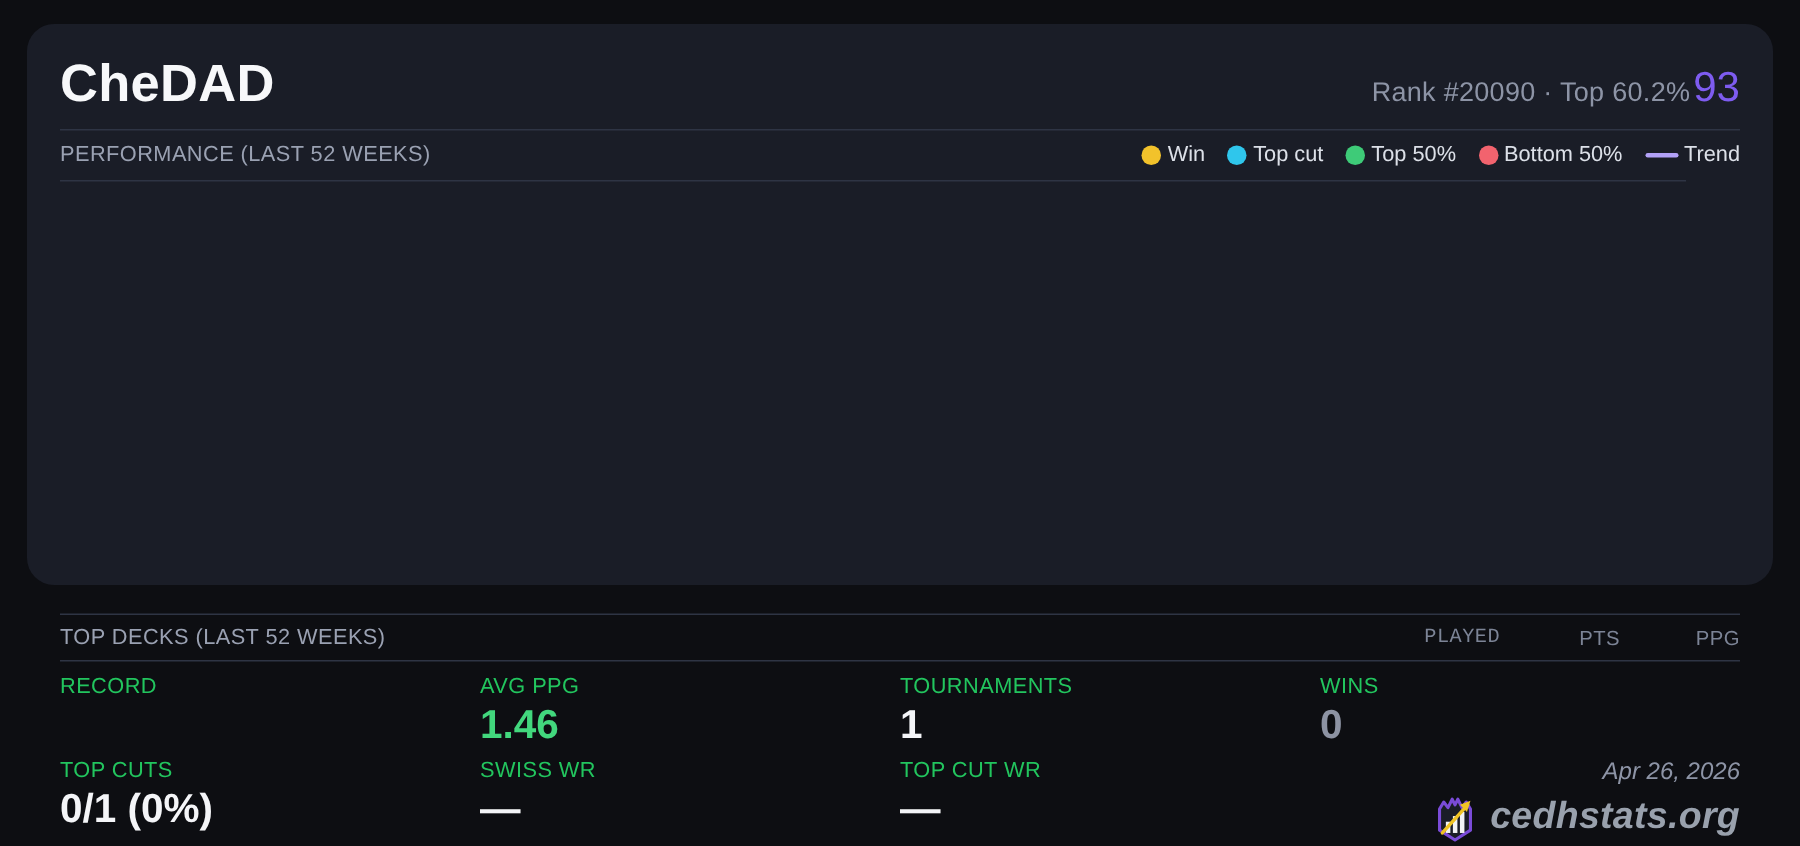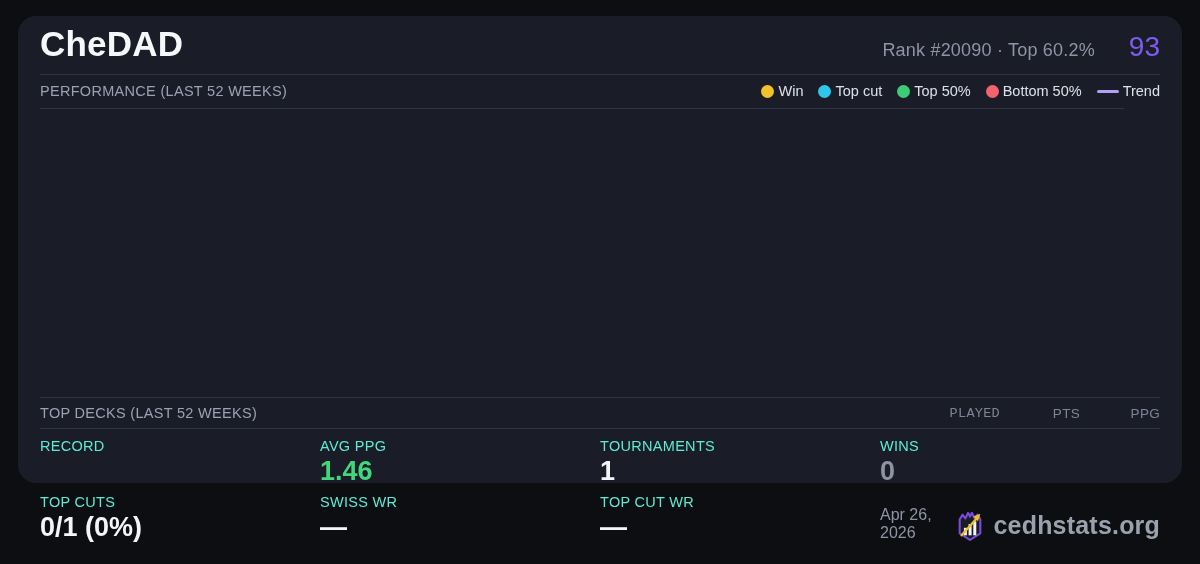--- a/index.html
+++ b/index.html
@@ -14,10 +14,10 @@
   .card {
     position: absolute;
     left: 18px; top: 16px;
-    width: 1164px; height: 467px;
+    width: 1164px; height: 374px;
     background: #1a1d27;
     border-radius: 18px;
-    padding: 4px 22px 14px 22px;
+    padding: 16px 22px 14px 22px;
   }
   .divider { height: 1px; background: #2e3444; }
 

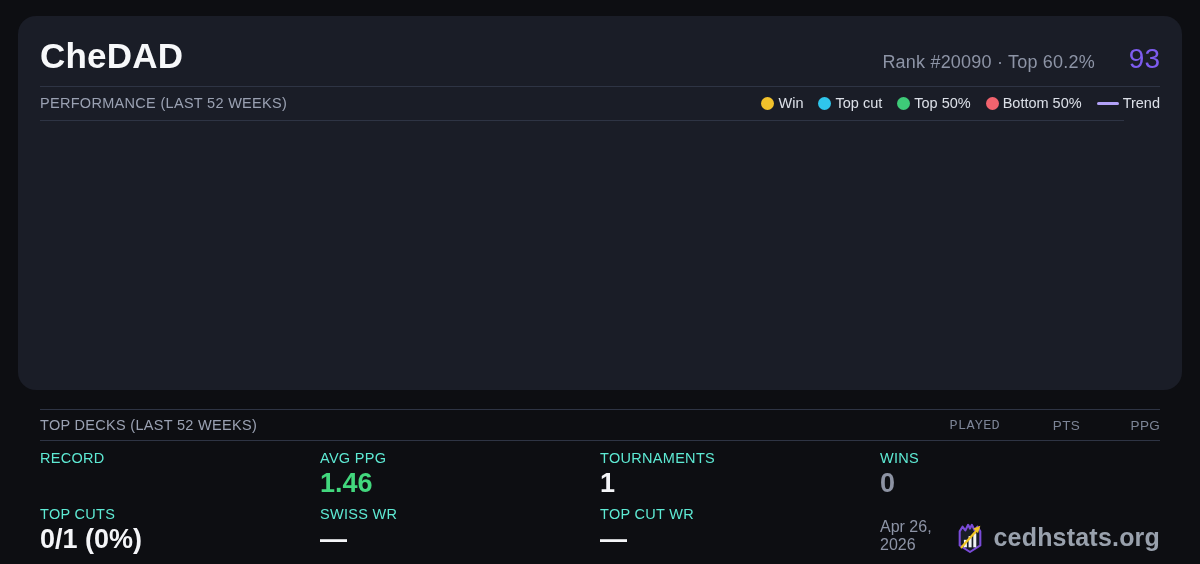--- a/index.html
+++ b/index.html
@@ -24,7 +24,7 @@
   
   .header-row { display: flex; align-items: baseline; padding: 4px 0 0 0; }
   .player-name { font-size: 35px; font-weight: 700; color: #f7f8fa; letter-spacing: 0.2px; }
-  .header-right { margin-left: auto; display: flex; align-items: baseline; gap: 34px; }
+  .header-right { margin-left: auto; display: flex; align-items: baseline; gap: 2px; }
   .rank-text { font-size: 18px; font-weight: 500; color: #8d94a6; letter-spacing: 0.2px; }
   .score { font-size: 28px; font-weight: 400; color: #7e5cf0; line-height: 1; text-align: center; }
   .header-divider { margin-top: 10px; }

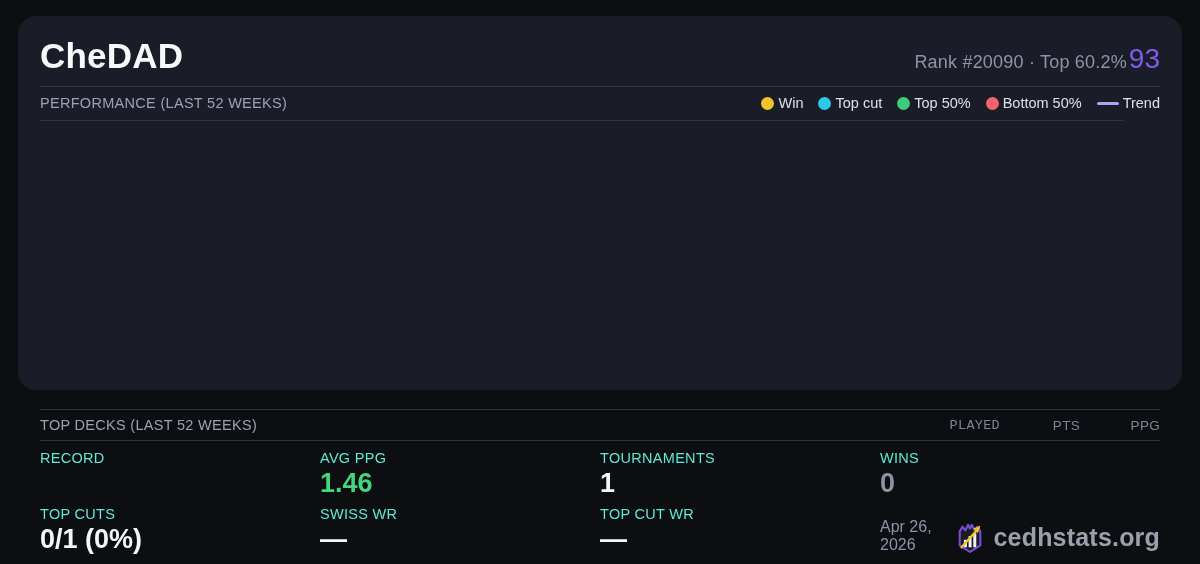--- a/index.html
+++ b/index.html
@@ -56,7 +56,7 @@
     margin-top: 9px;
     row-gap: 7px;
   }
-  .stat-label { font-size: 14.5px; color: #5eead4; letter-spacing: 0.3px; }
+  .stat-label { font-size: 14.5px; color: #22c55e; letter-spacing: 0.3px; }
   .stat-value { font-size: 27px; font-weight: 700; color: #f4f5f8; margin-top: 3px; line-height: 1.1; }
   .val-green { color: #42d77d; }
   .val-red   { color: #f46d75; }

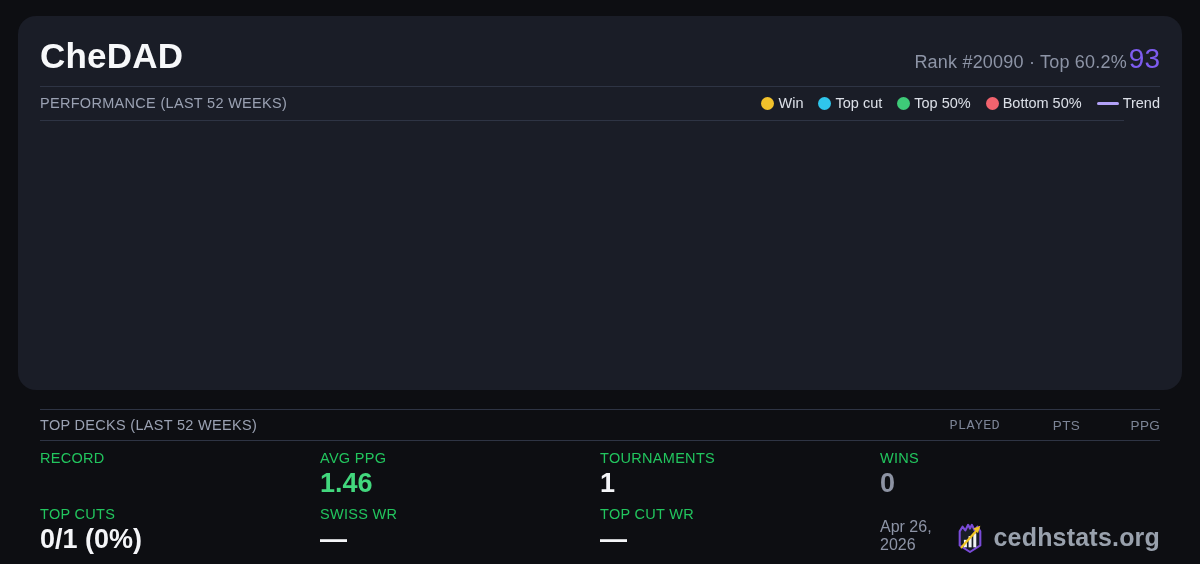--- a/index.html
+++ b/index.html
@@ -64,8 +64,8 @@
 
   
   .footer-cell {
-    display: flex; flex-direction: row;
-    align-items: flex-end; justify-content: space-between;
+    display: flex; flex-direction: column;
+    align-items: flex-end; justify-content: space-between; font-style: italic;
   }
   .footer-date { font-size: 16px; color: #8d94a6; }
   .brand-row { display: flex; align-items: center; gap: 8px; margin-top: 4px; }

